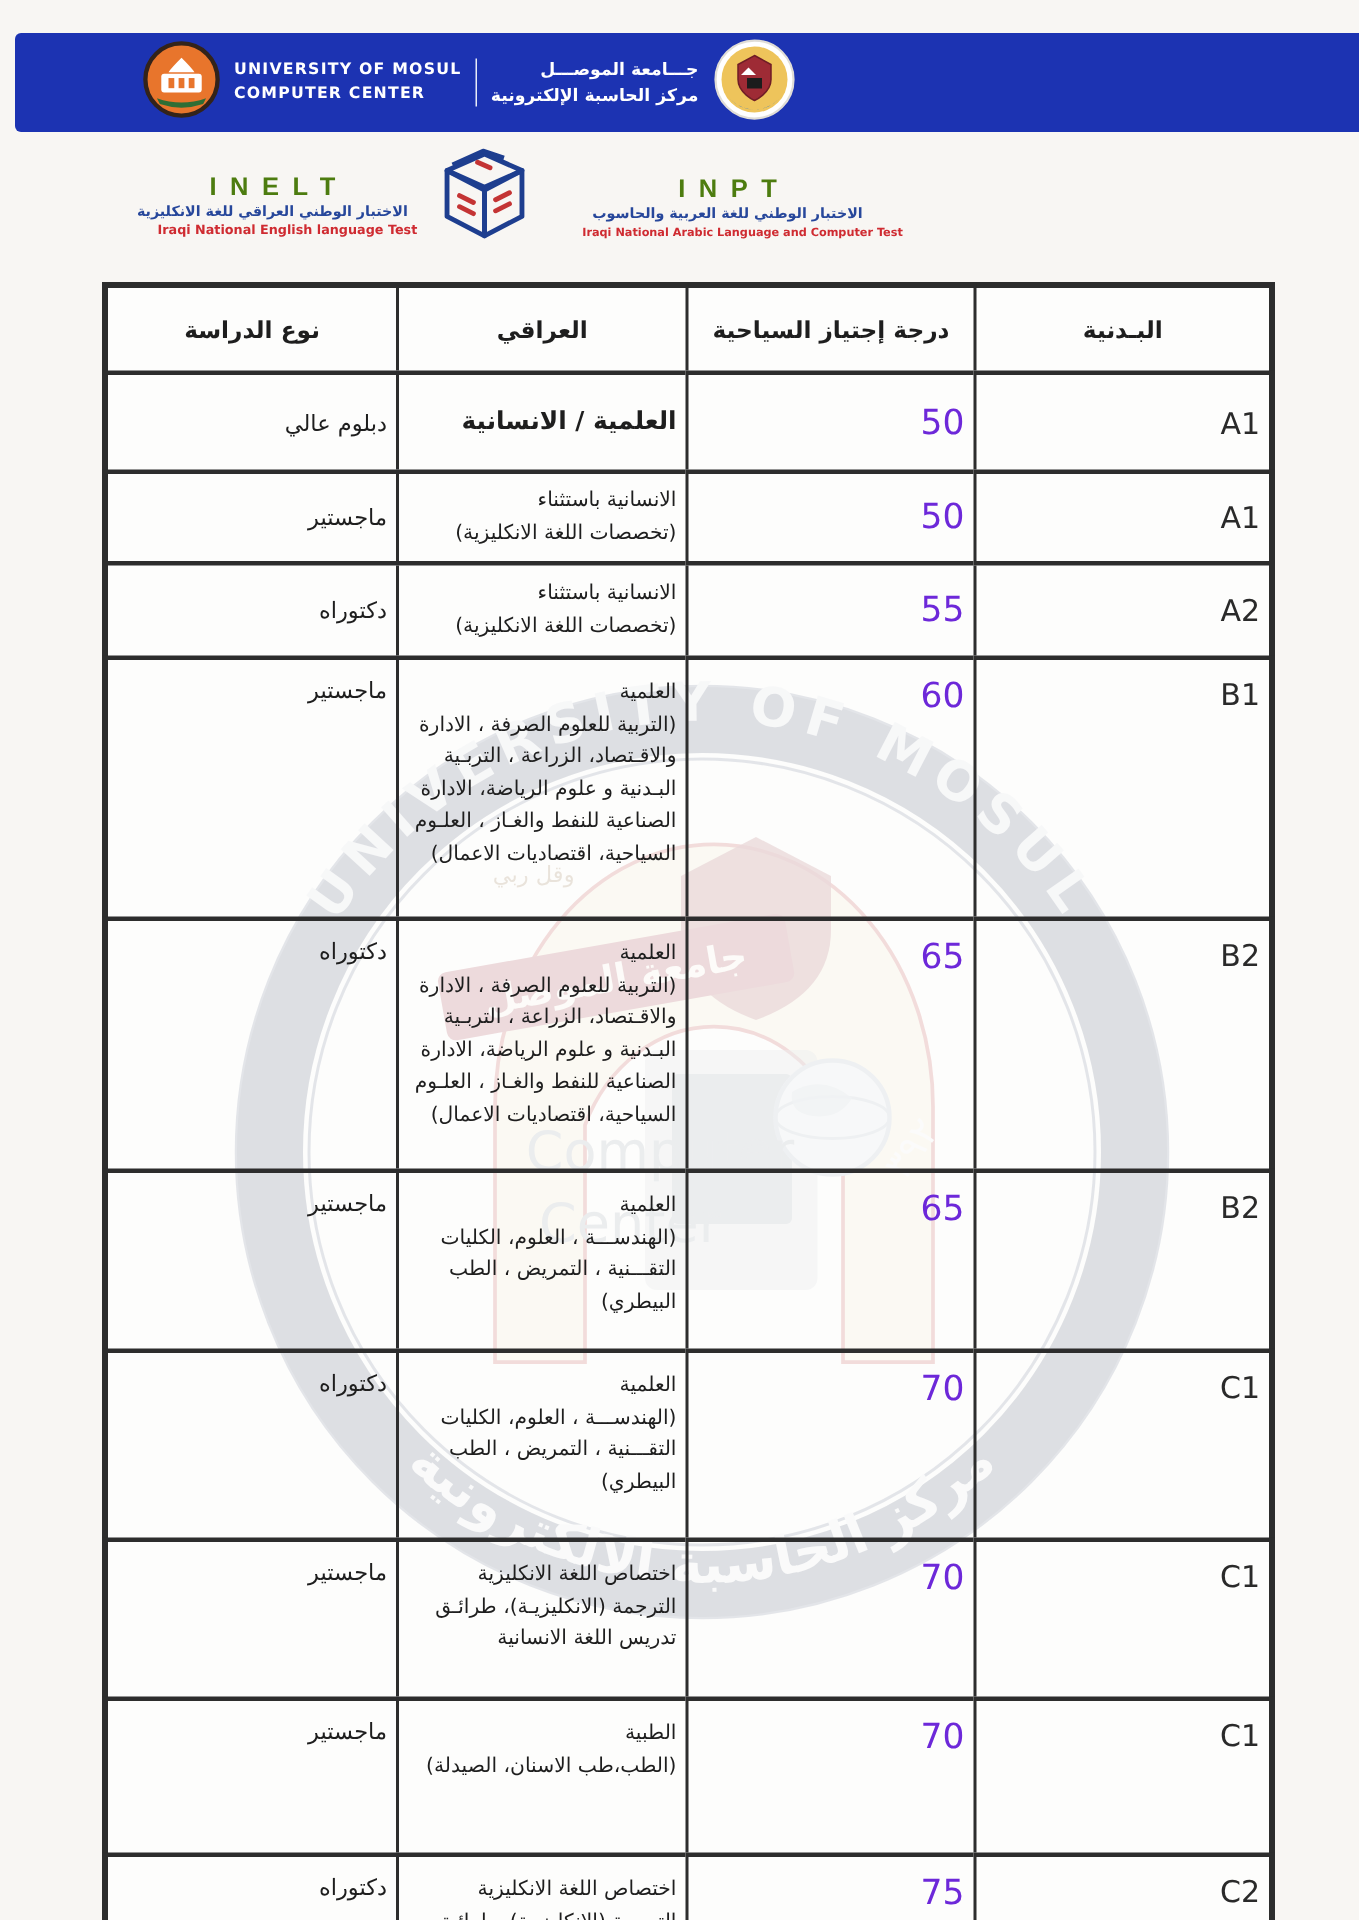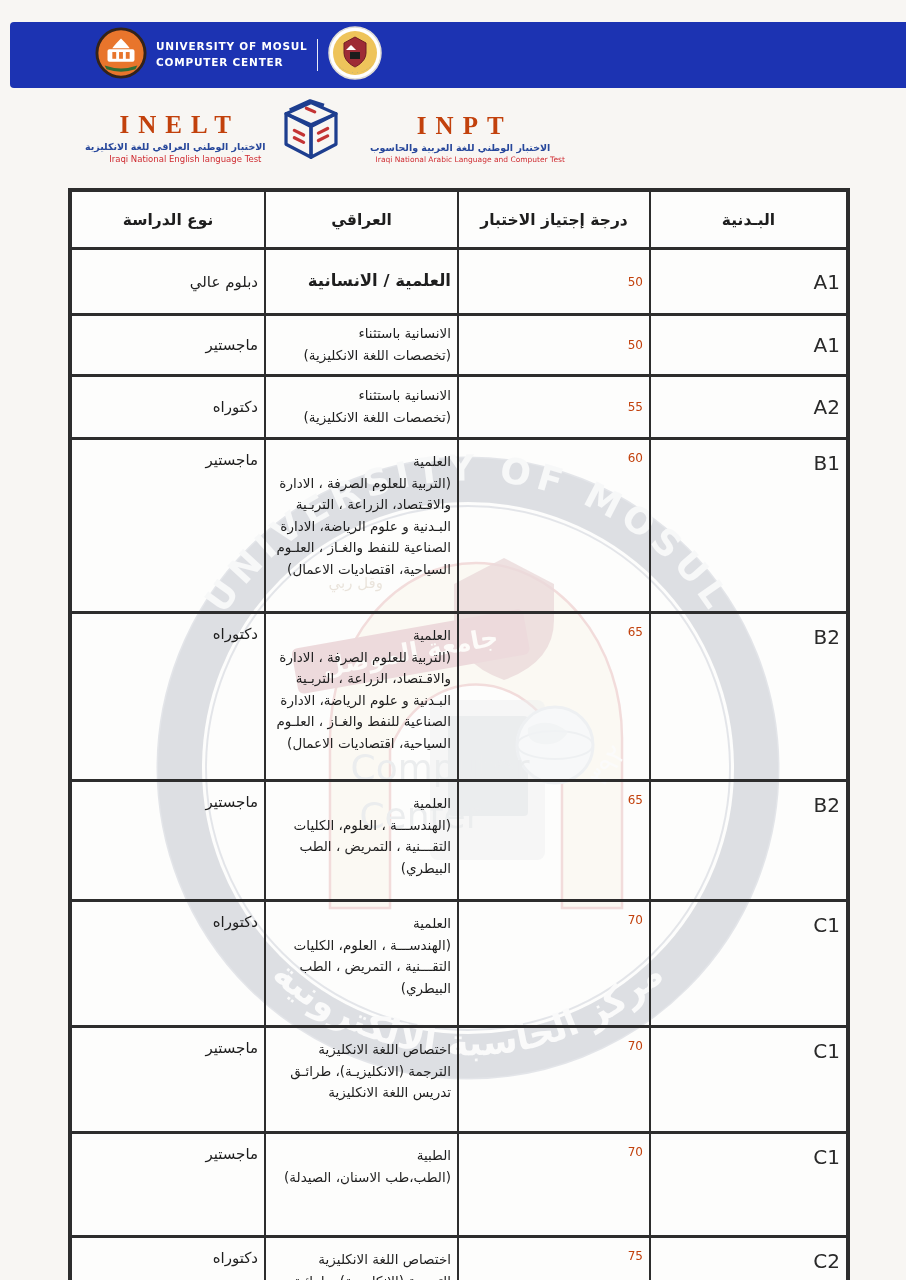--- a/index.html
+++ b/index.html
@@ -84,6 +84,10 @@
         <div>COMPUTER CENTER</div>
       </div>
       <div class="org-divider"></div>
+      <div class="org-ar">
+        <div>جـــامعة الموصـــل</div>
+        <div>مركز الحاسبة الإلكترونية</div>
+      </div>
       <span>
         <svg width="56" height="56" viewBox="0 0 56 56">
           <circle cx="28" cy="28" r="26" fill="#ffffff" stroke="#e0ddd6" stroke-width="1.5"></circle>

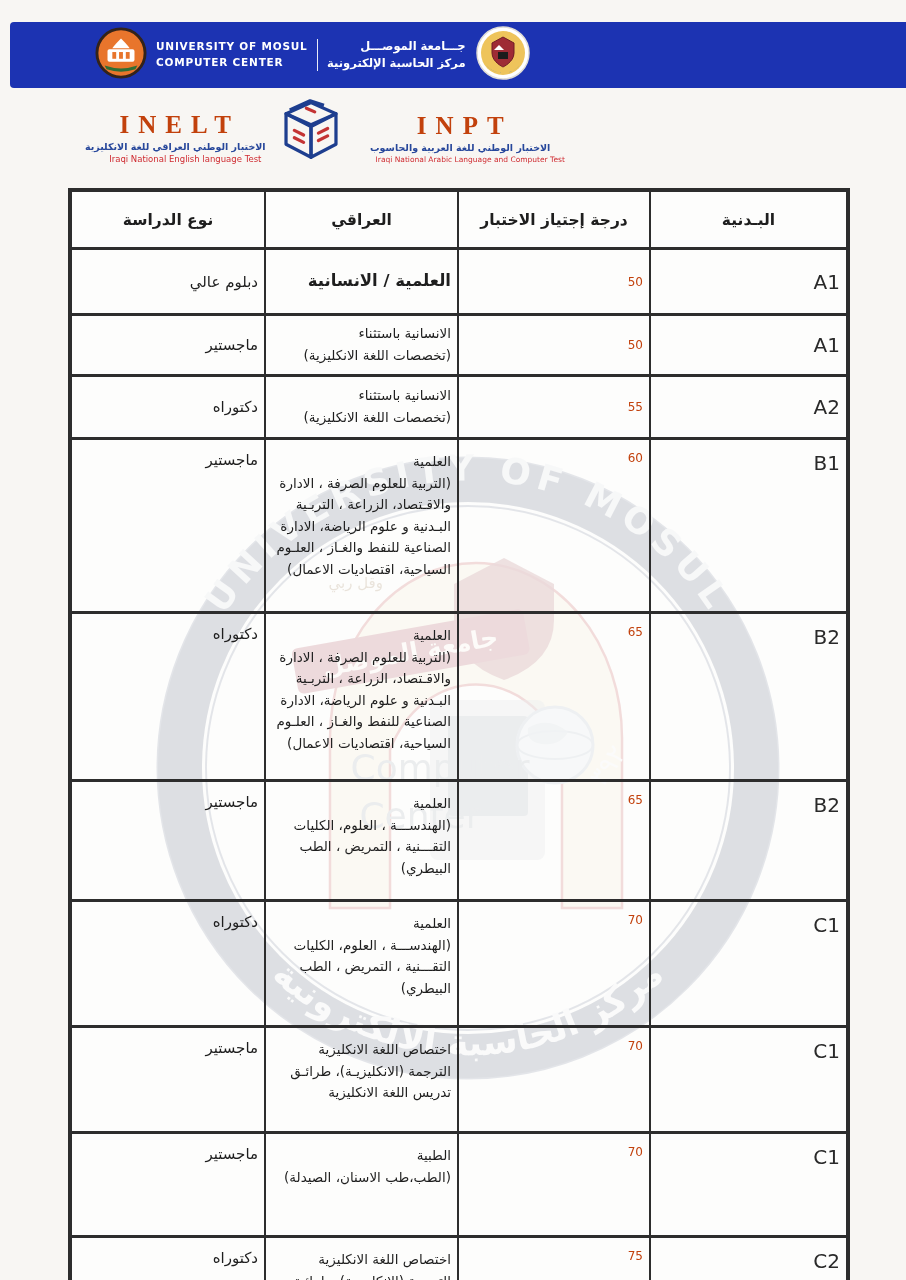--- a/index.html
+++ b/index.html
@@ -23,8 +23,8 @@
   .logo-strip{position:absolute;left:85px;top:92px;right:0;height:92px;}
   .logos{position:absolute;left:0;top:6px;display:flex;align-items:center;gap:12px;}
   .test-logo{display:flex;flex-direction:column;align-items:center;line-height:1.25;}
-  .acronym{color:#c2410c;font-size:25px;font-weight:bold;letter-spacing:9px;
-    text-indent:9px;font-family:Liberation Serif, serif;}
+  .acronym{color:#4d7c0f;font-size:17px;font-weight:bold;letter-spacing:9px;
+    text-indent:9px;font-family:Liberation Sans, sans-serif;}
   .sub-ar{color:#27479b;font-size:9.5px;font-weight:bold;direction:rtl;white-space:nowrap;margin-top:1px;}
   .sub-en{color:#cf2b31;font-size:8.5px;font-weight:normal;white-space:nowrap;margin-top:1px;padding-left:20px;}
   .inpt .sub-en{font-size:7.5px;}

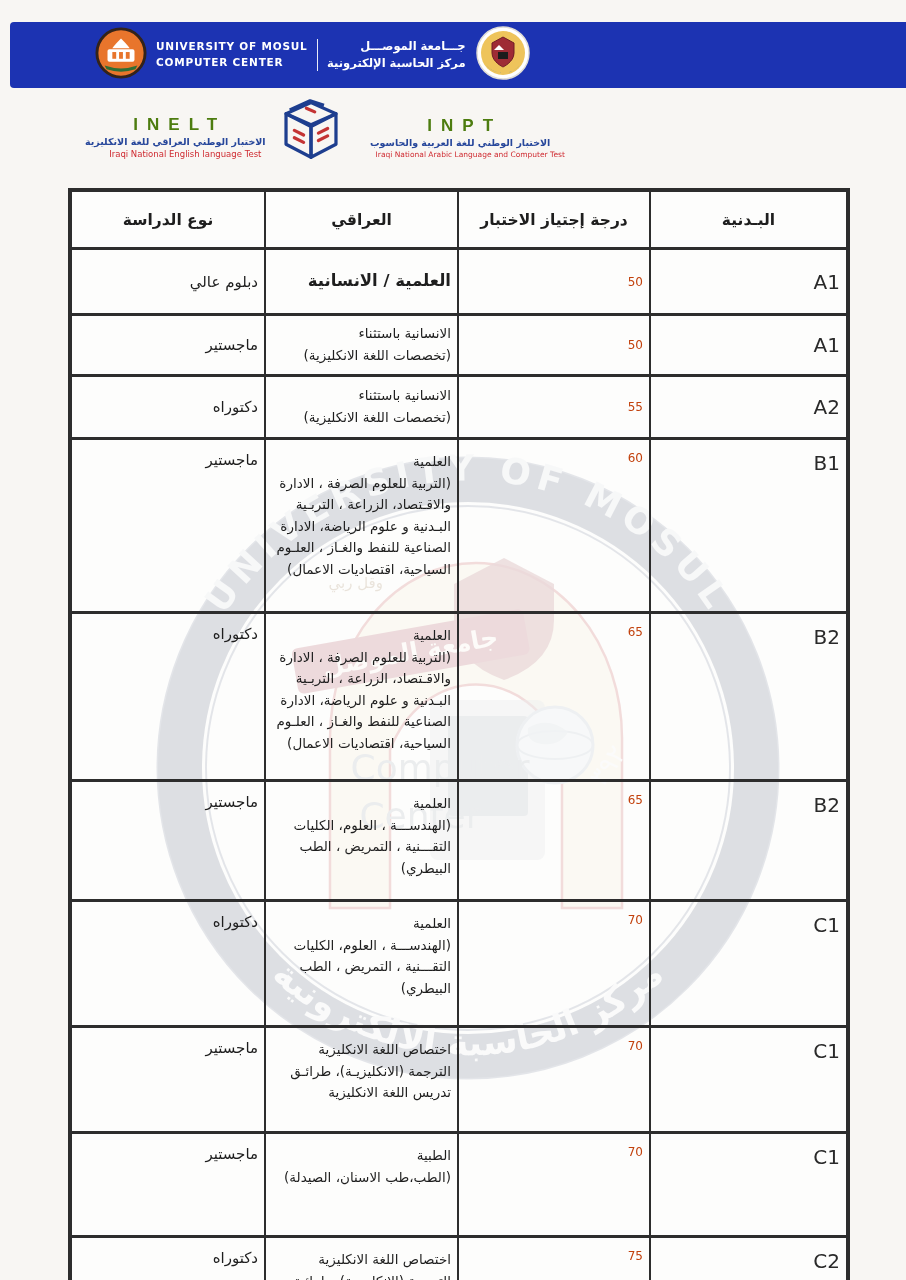--- a/index.html
+++ b/index.html
@@ -26,7 +26,7 @@
   .acronym{color:#4d7c0f;font-size:17px;font-weight:bold;letter-spacing:9px;
     text-indent:9px;font-family:Liberation Sans, sans-serif;}
   .sub-ar{color:#27479b;font-size:9.5px;font-weight:bold;direction:rtl;white-space:nowrap;margin-top:1px;}
-  .sub-en{color:#cf2b31;font-size:8.5px;font-weight:normal;white-space:nowrap;margin-top:1px;padding-left:20px;}
+  .sub-en{color:#cf2b31;font-size:8.5px;font-weight:bold;white-space:nowrap;margin-top:1px;padding-left:20px;}
   .inpt .sub-en{font-size:7.5px;}
   .page-title{position:absolute;right:61px;top:50%;transform:translateY(-50%);
     margin:0;color:#161616;font-size:42px;font-weight:bold;direction:rtl;white-space:nowrap;

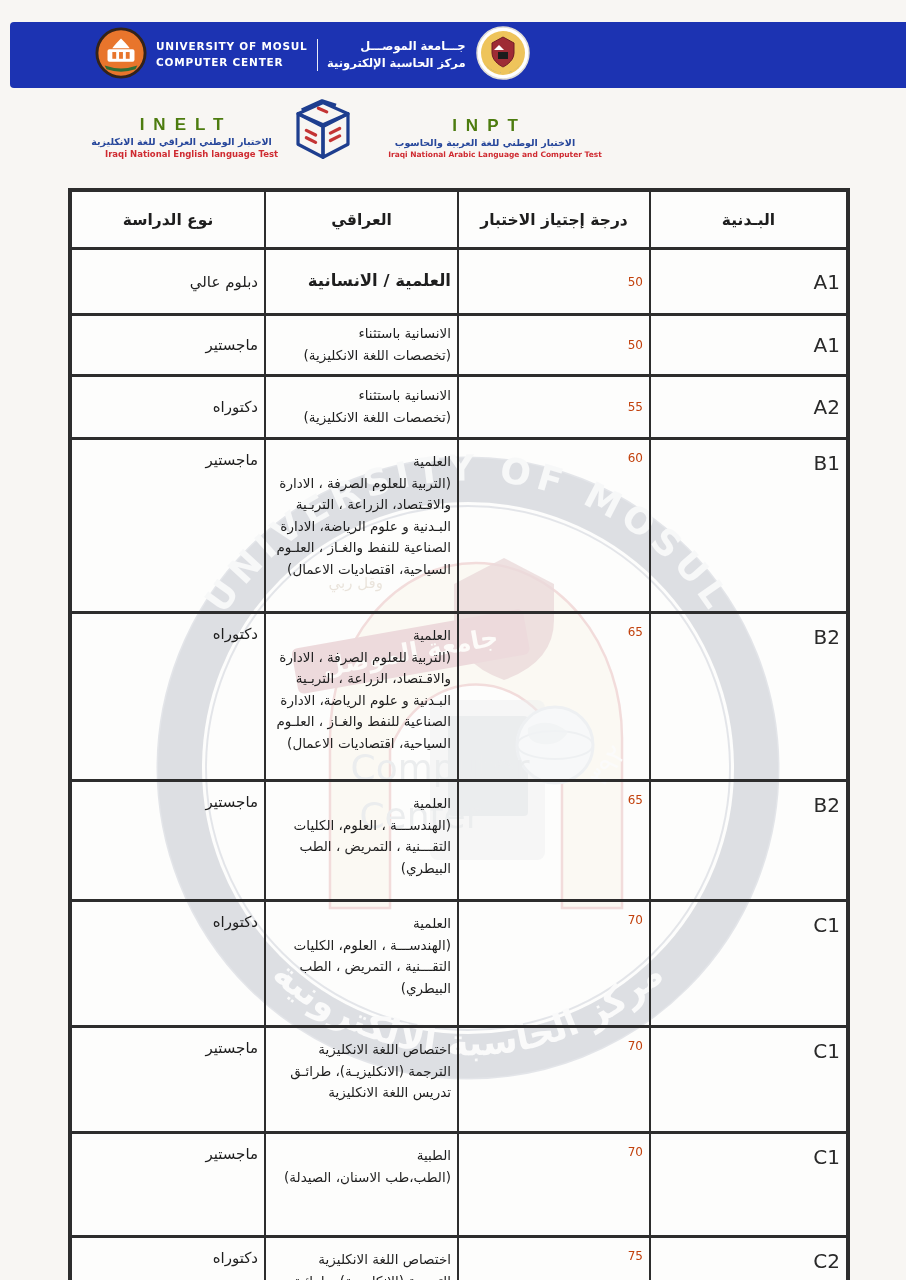--- a/index.html
+++ b/index.html
@@ -177,7 +177,7 @@
       <thead>
         <tr>
           <th>البـدنية</th>
-          <th>درجة إجتياز الاختبار</th>
+          <th>درجة إجتياز السياحية</th>
           <th>العراقي</th>
           <th>نوع الدراسة</th>
         </tr>

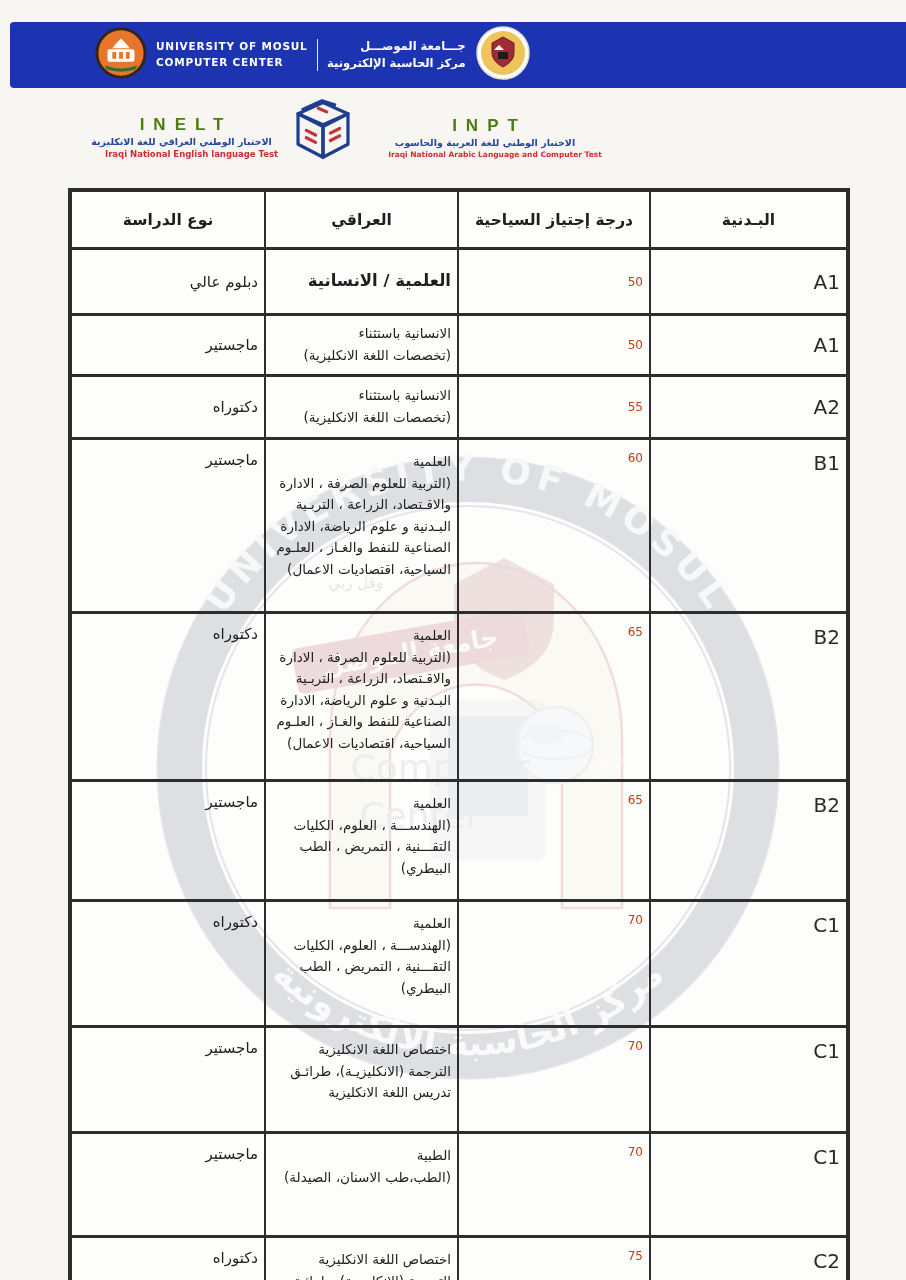--- a/index.html
+++ b/index.html
@@ -44,7 +44,7 @@
   tbody tr:nth-child(-n+3) td{vertical-align:middle;}
   tbody tr:nth-child(n+4) td{vertical-align:top;padding-top:11px;}
   td.study{font-size:15px;}
-  td.score{font-size:12px;color:#c2410c;}
+  td.score{font-size:23px;color:#6d28d9;}
   td.grade{font-size:20px;color:#2a2a2a;margin-left:12px;}
   td.spec{font-size:13.5px;line-height:1.6;margin-left:24px;}
   td.spec.em{font-size:16.5px;font-weight:bold;}

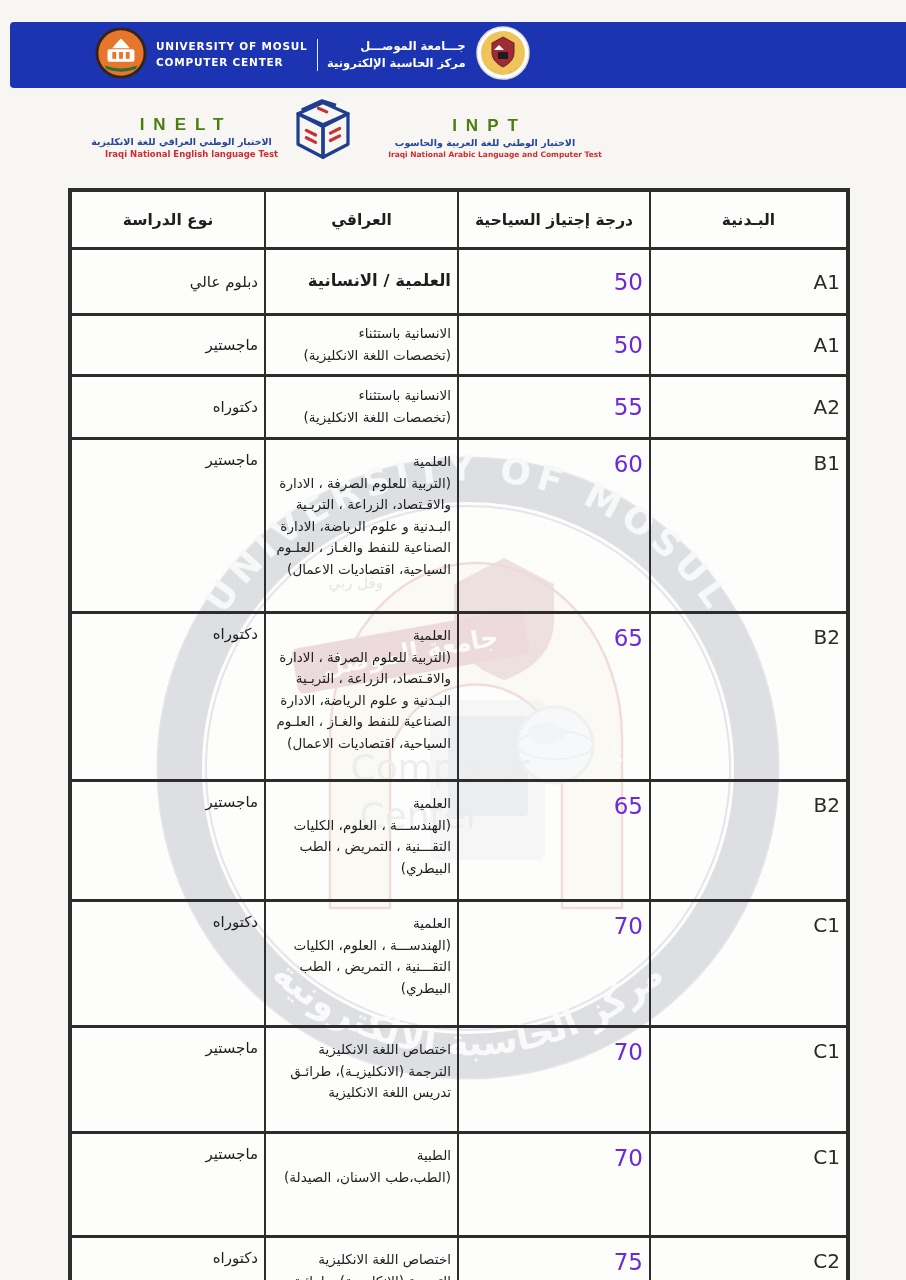--- a/index.html
+++ b/index.html
@@ -263,7 +263,7 @@
             <td class="spec">
               <div class="spec-line">اختصاص اللغة الانكليزية</div>
               <div class="spec-line">الترجمة (الانكليزيـة)، طرائـق</div>
-              <div class="spec-line">تدريس اللغة الانكليزية</div>
+              <div class="spec-line">تدريس اللغة الانسانية</div>
             </td>
             <td class="study">ماجستير</td>
           </tr>

